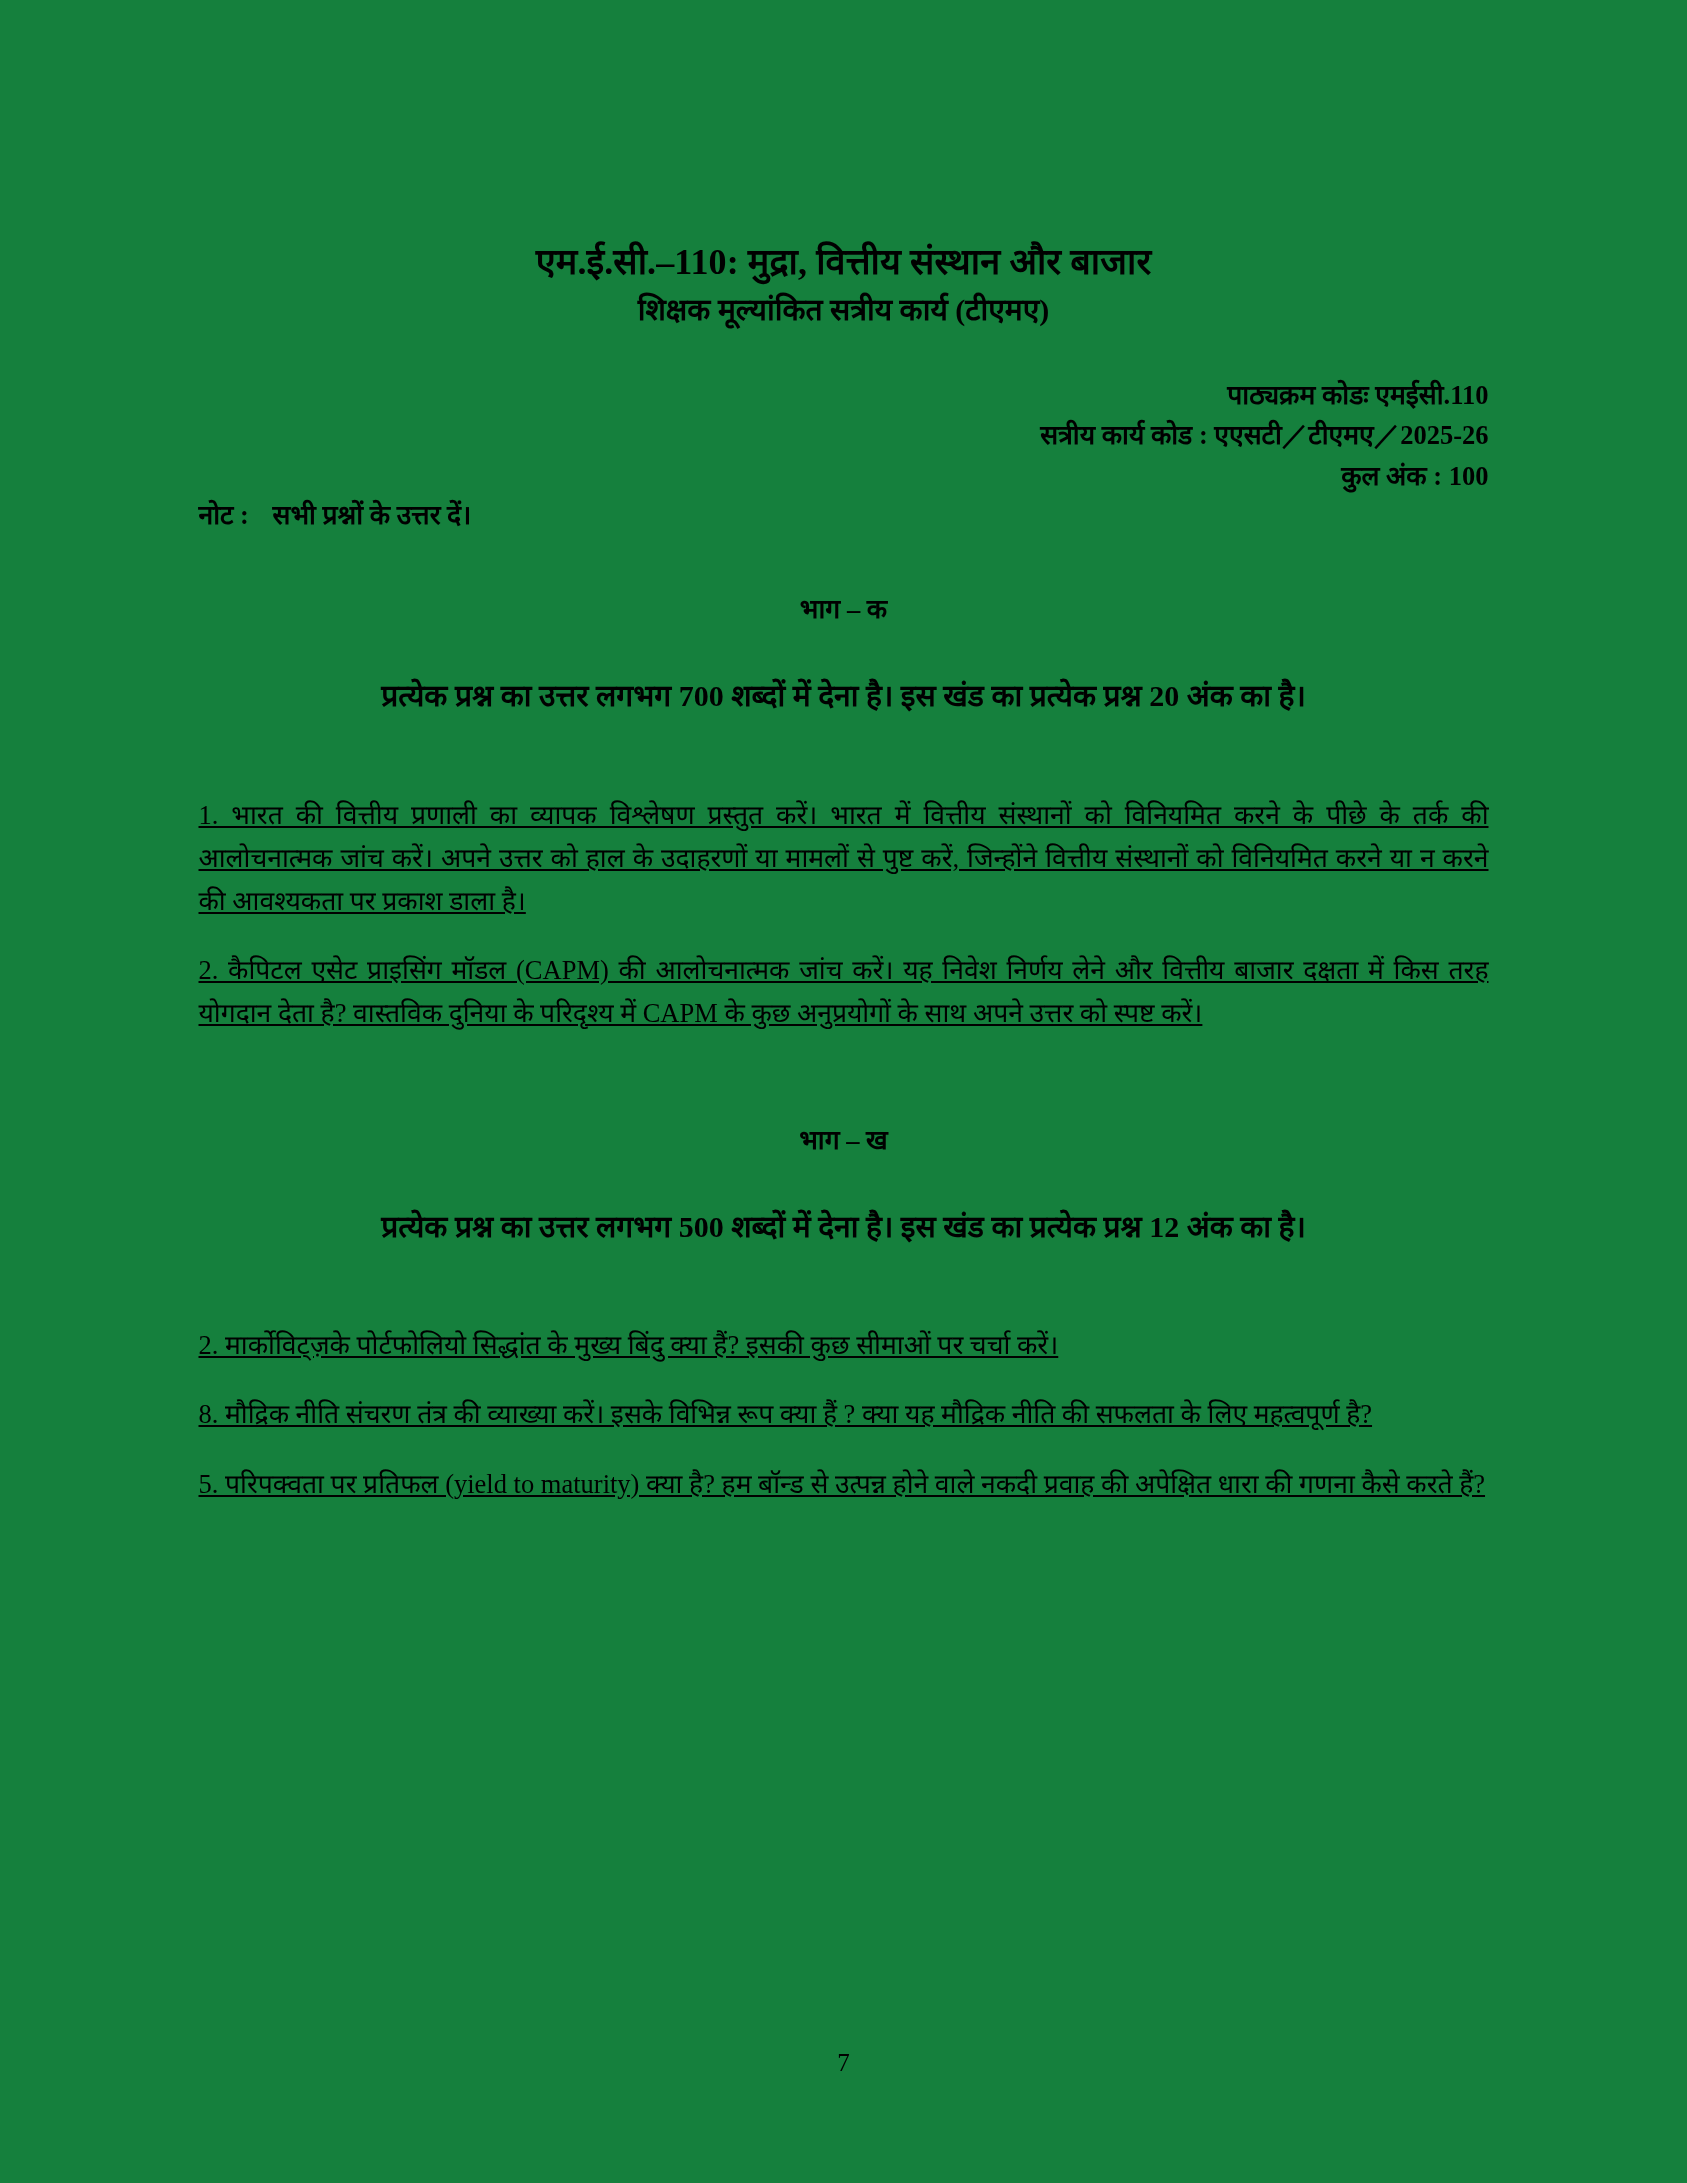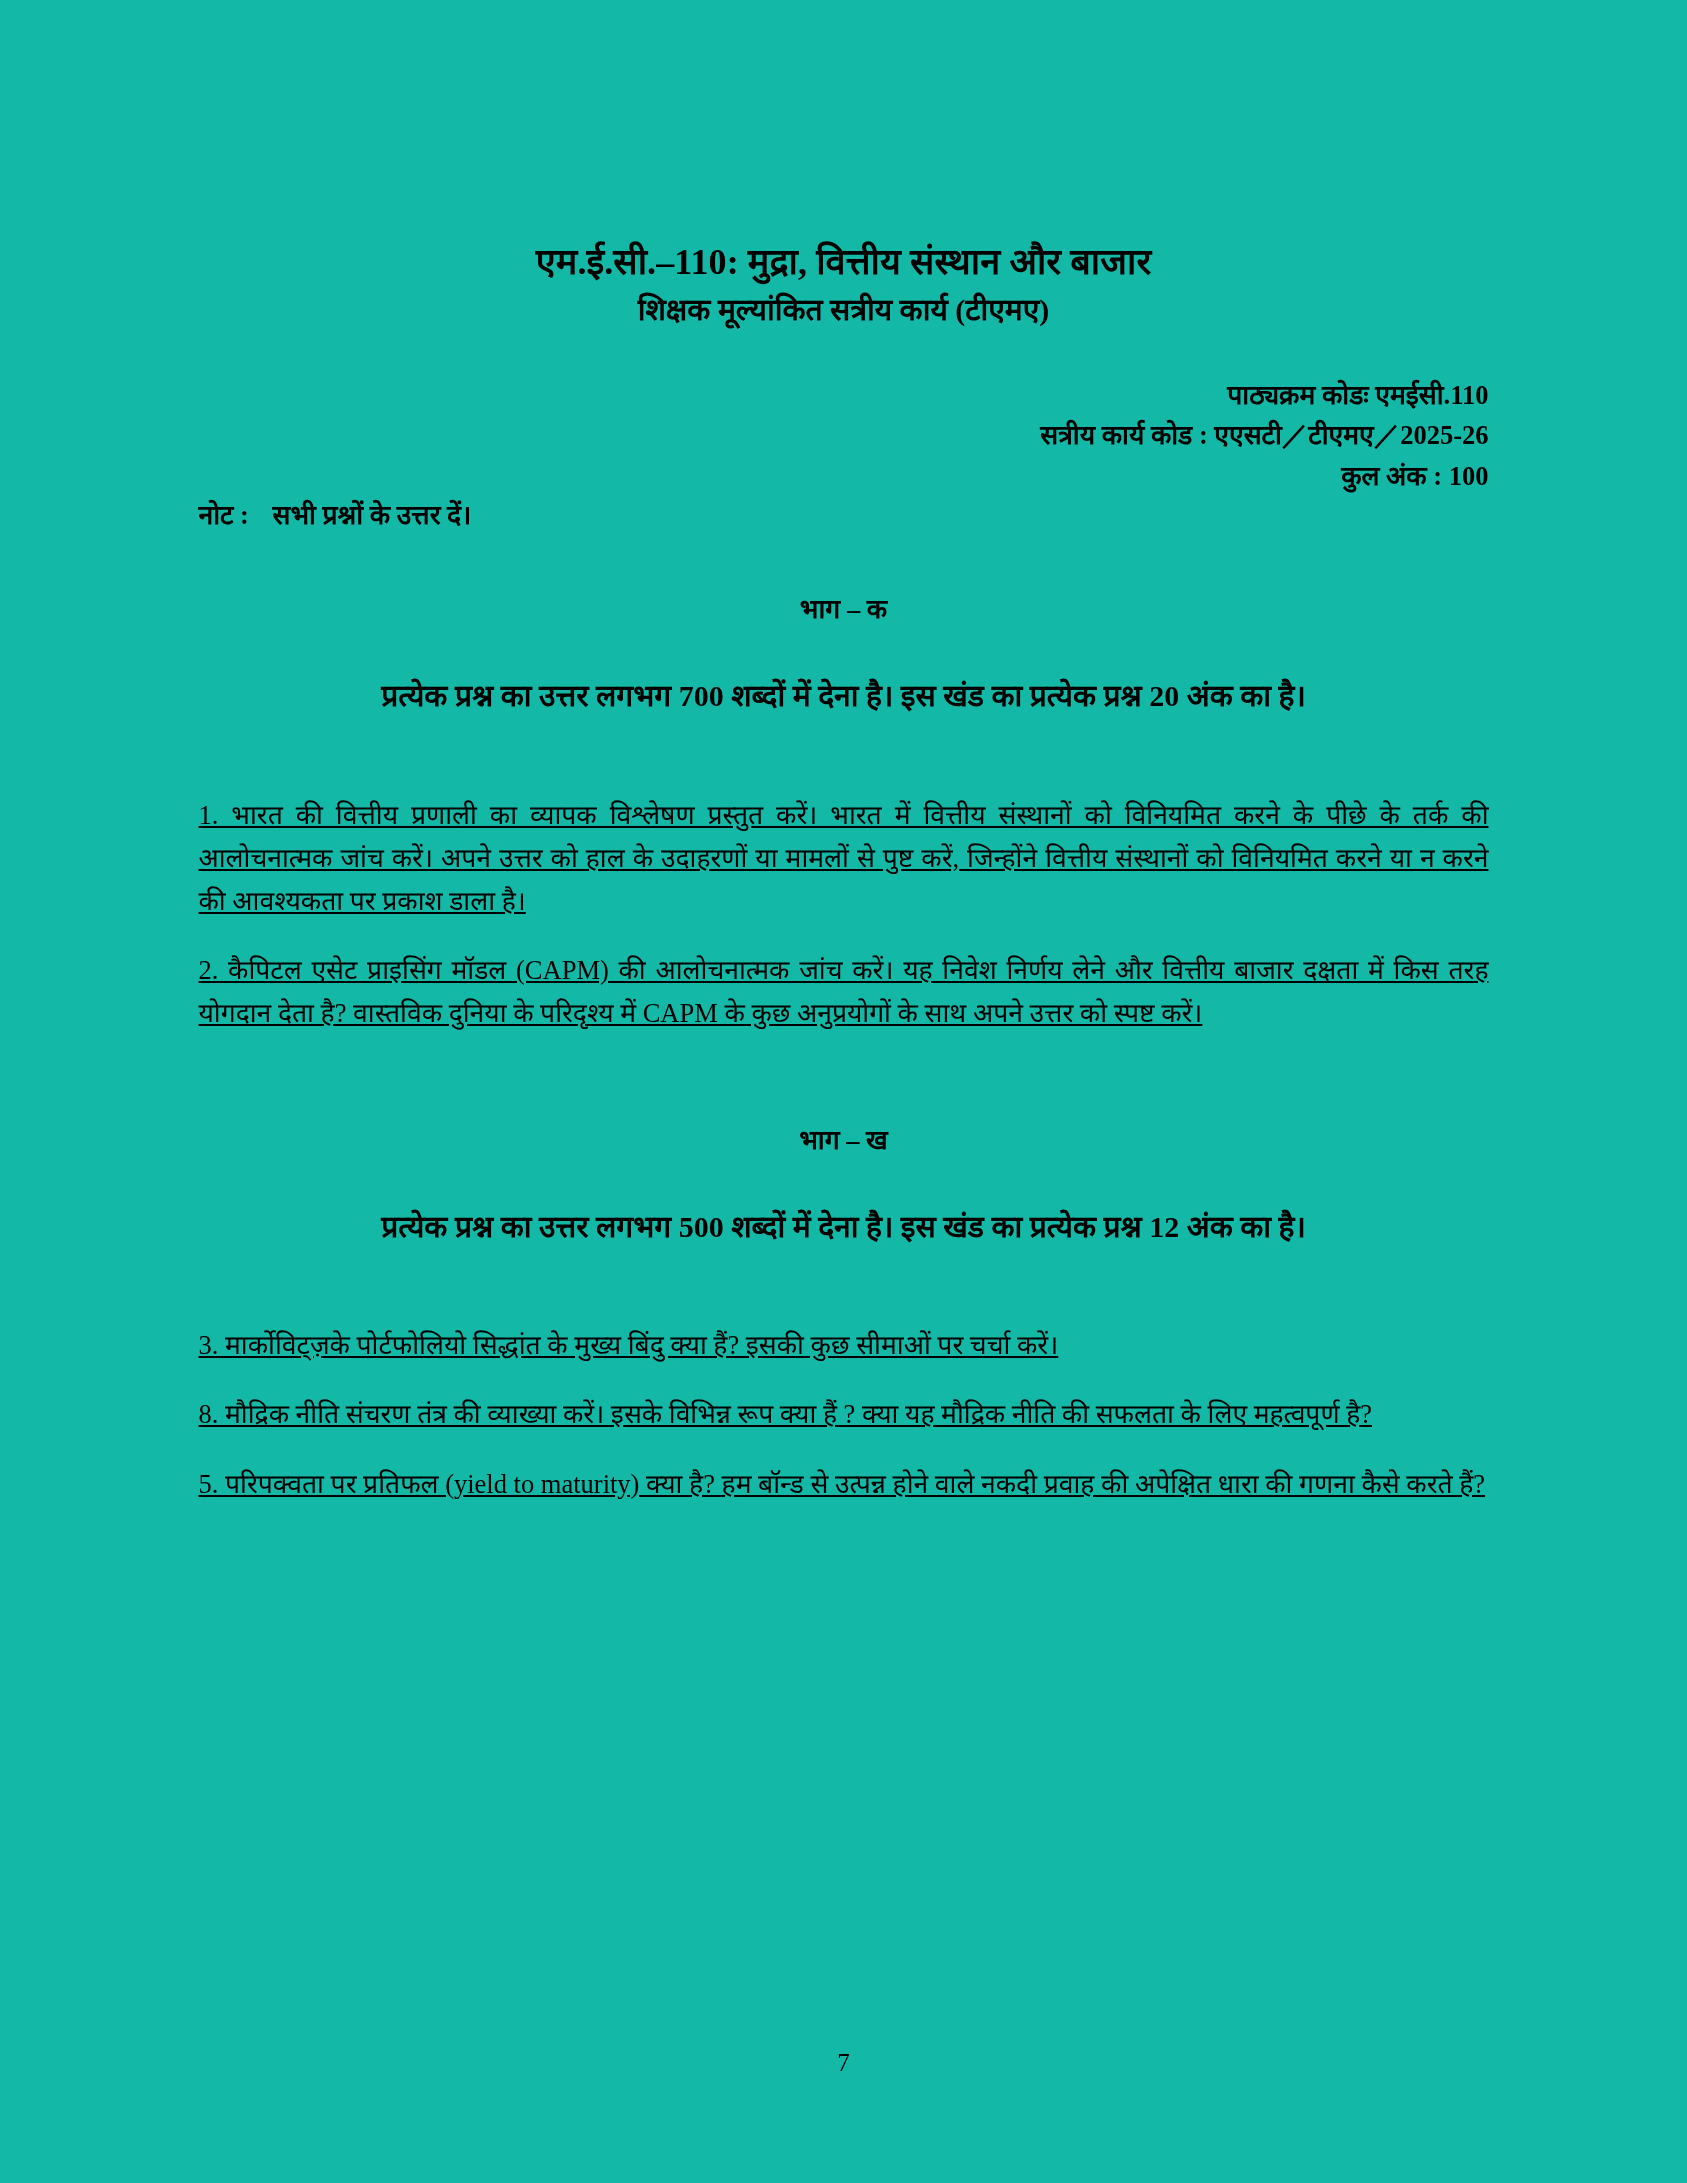--- a/index.html
+++ b/index.html
@@ -20,7 +20,7 @@
     height: 2183px;
     box-sizing: border-box;
     padding: 218px 198px 79px 198px;
-    background: #14b8a6;
+    background: #15803d;
   }
   .content {
     position: relative;

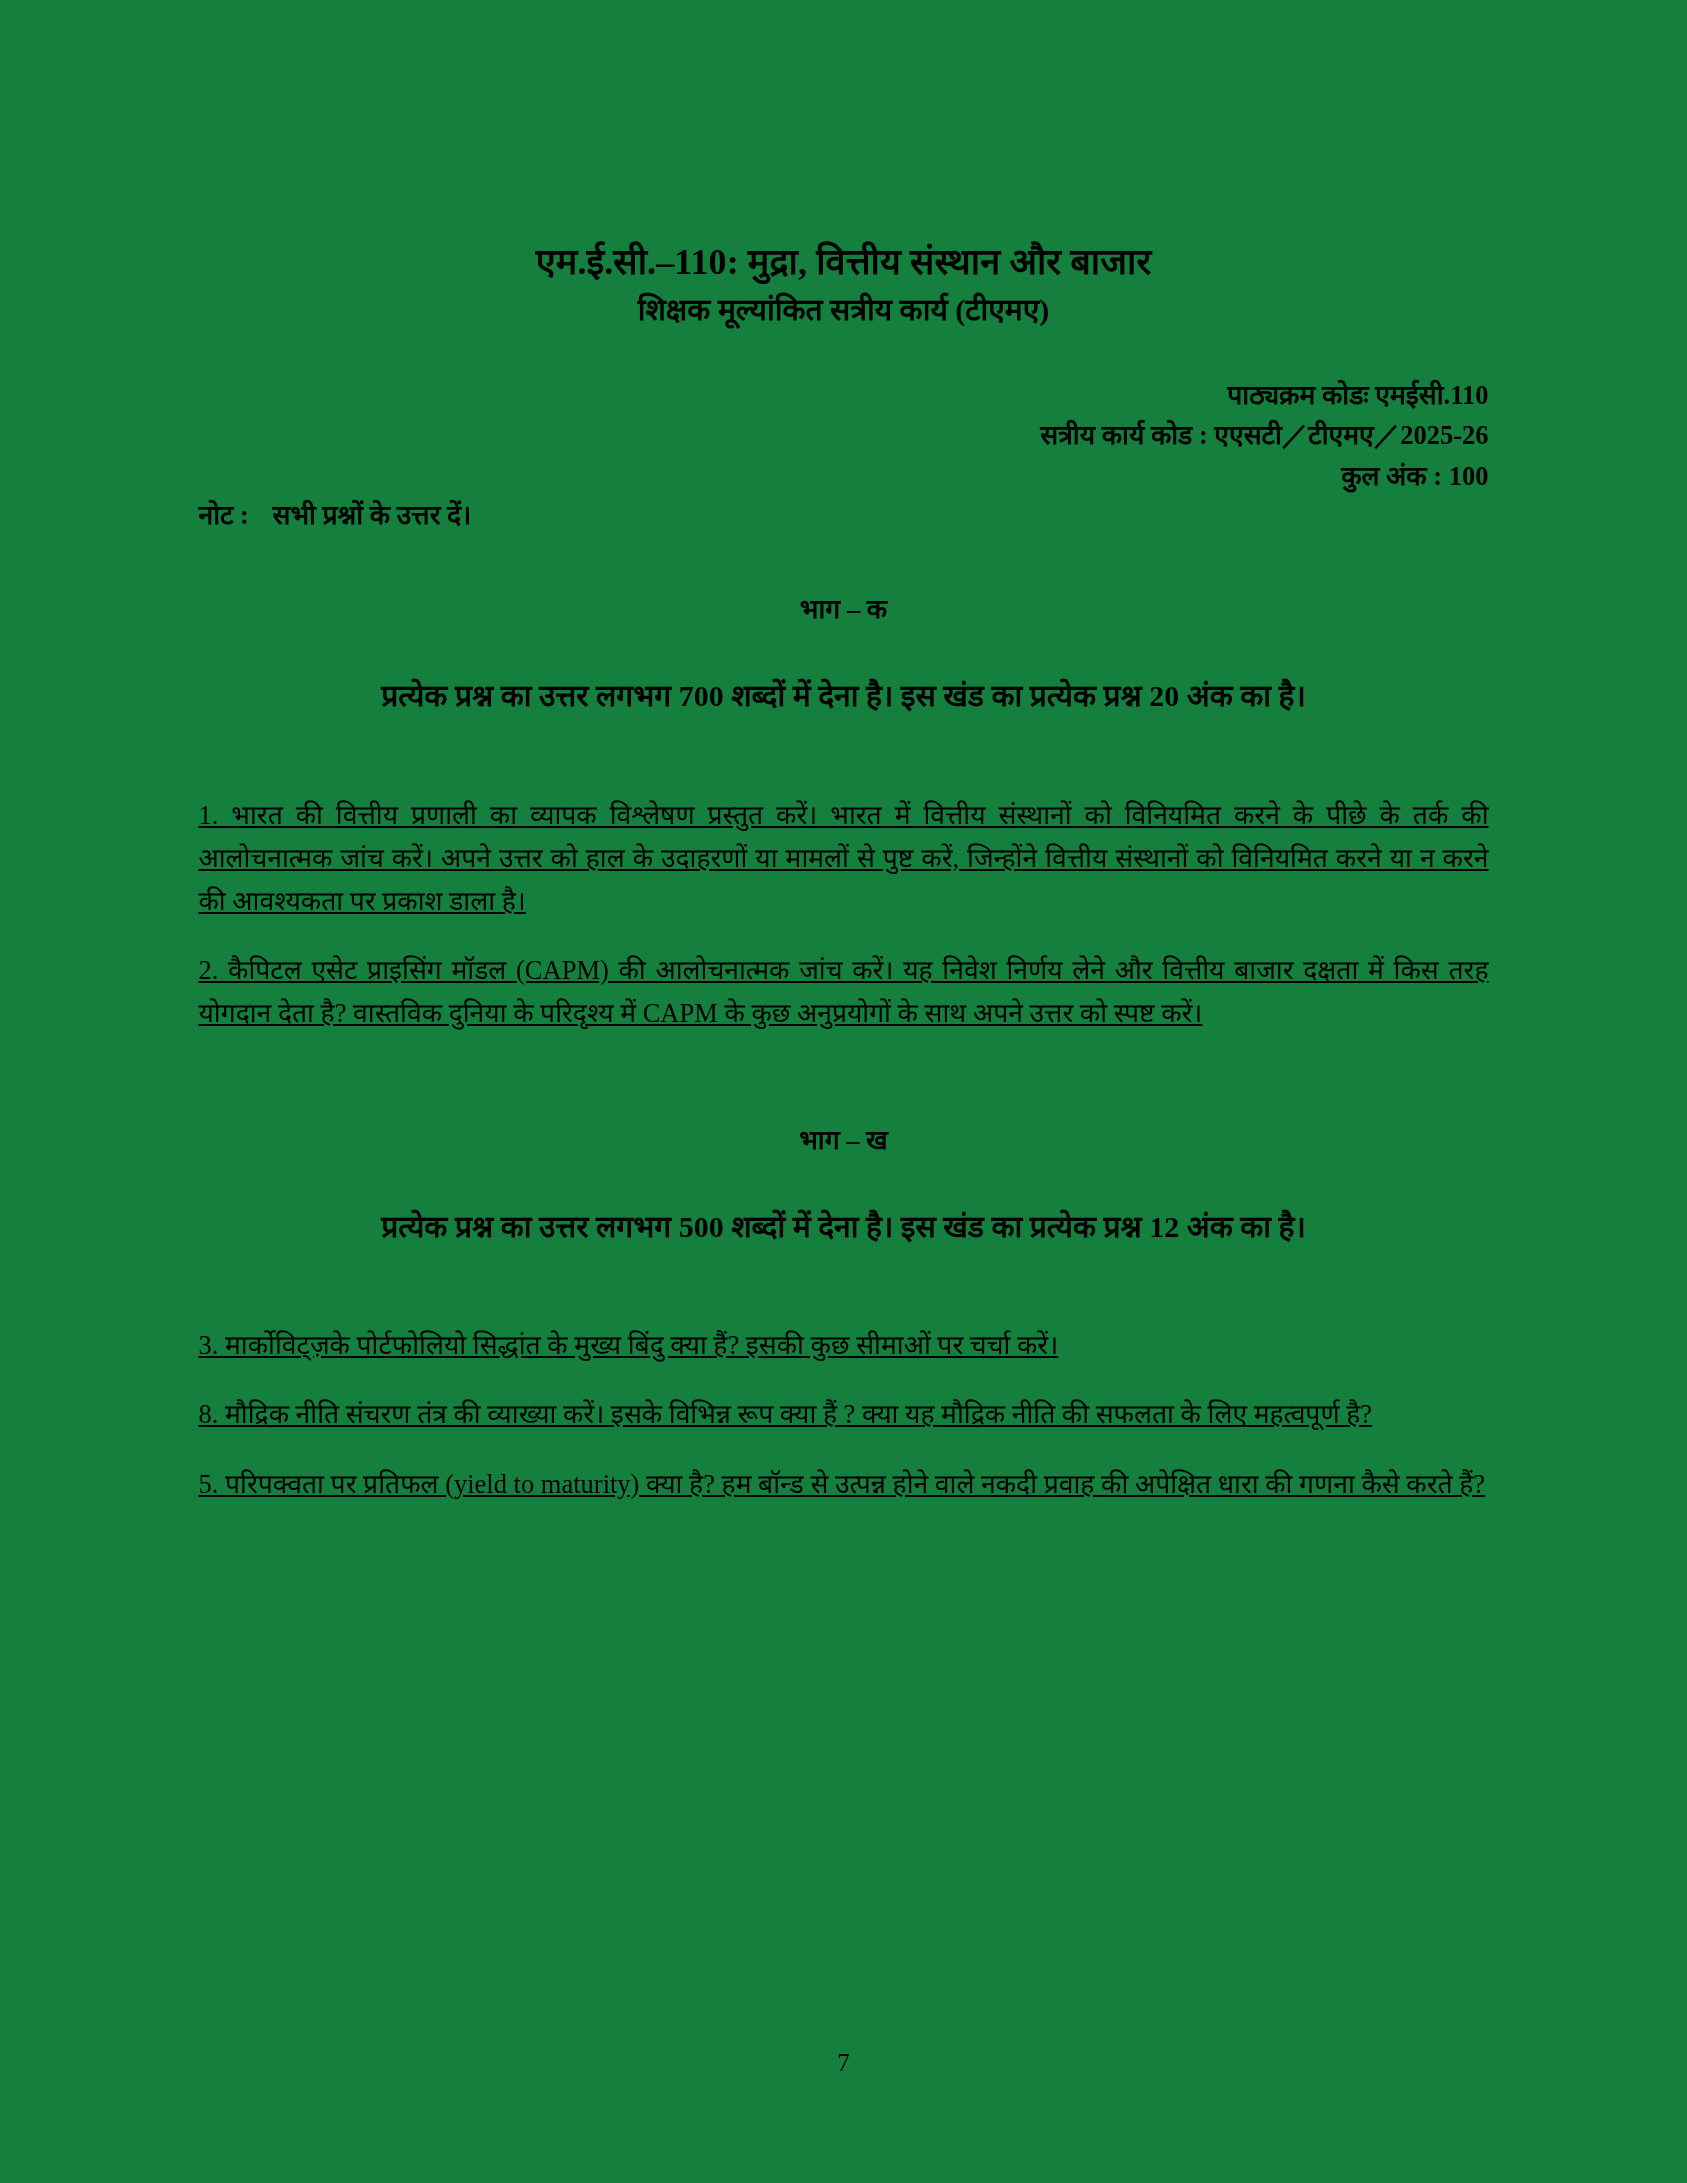--- a/index.html
+++ b/index.html
@@ -146,7 +146,7 @@
     <div class="section-instruction">प्रत्येक प्रश्न का उत्तर लगभग 500 शब्दों में देना है। इस खंड का प्रत्येक प्रश्न 12 अंक का है।</div>
 
     <div class="qlist part-b">
-      <p class="question">3. मार्कोविट्ज़के पोर्टफोलियो सिद्धांत के मुख्य बिंदु क्या हैं? इसकी कुछ सीमाओं पर चर्चा करें।</p>
+      <p class="question">2. मार्कोविट्ज़के पोर्टफोलियो सिद्धांत के मुख्य बिंदु क्या हैं? इसकी कुछ सीमाओं पर चर्चा करें।</p>
       <p class="question">8. मौद्रिक नीति संचरण तंत्र की व्याख्या करें। इसके विभिन्न रूप क्या हैं ? क्या यह मौद्रिक नीति की सफलता के लिए महत्वपूर्ण है?</p>
       <p class="question">5. परिपक्वता पर प्रतिफल (yield to maturity) क्या है? हम बॉन्ड से उत्पन्न होने वाले नकदी प्रवाह की अपेक्षित धारा की गणना कैसे करते हैं?</p>
     </div>

